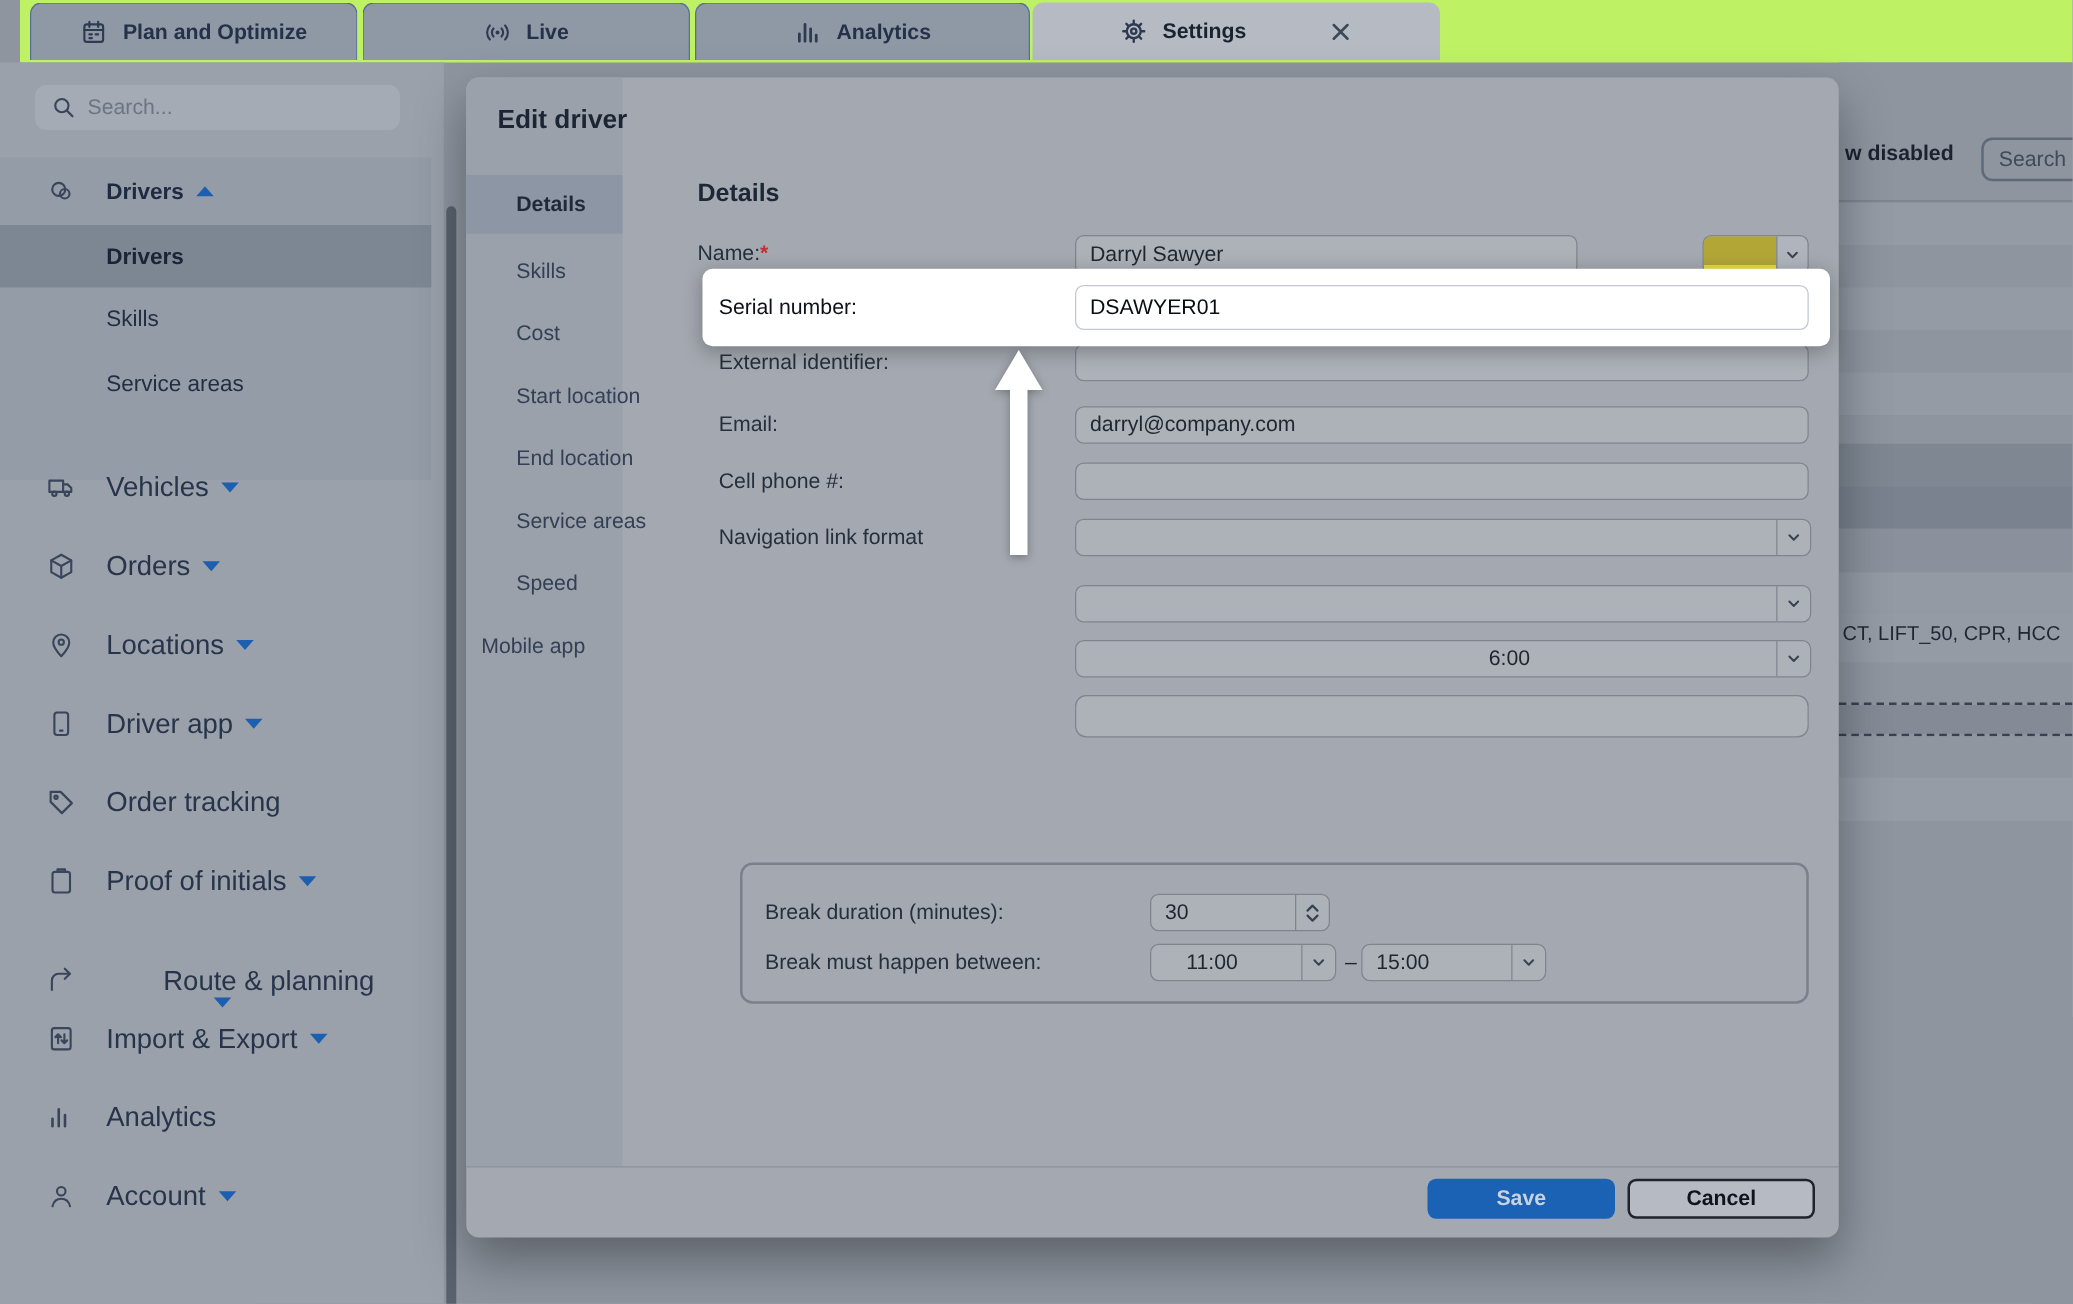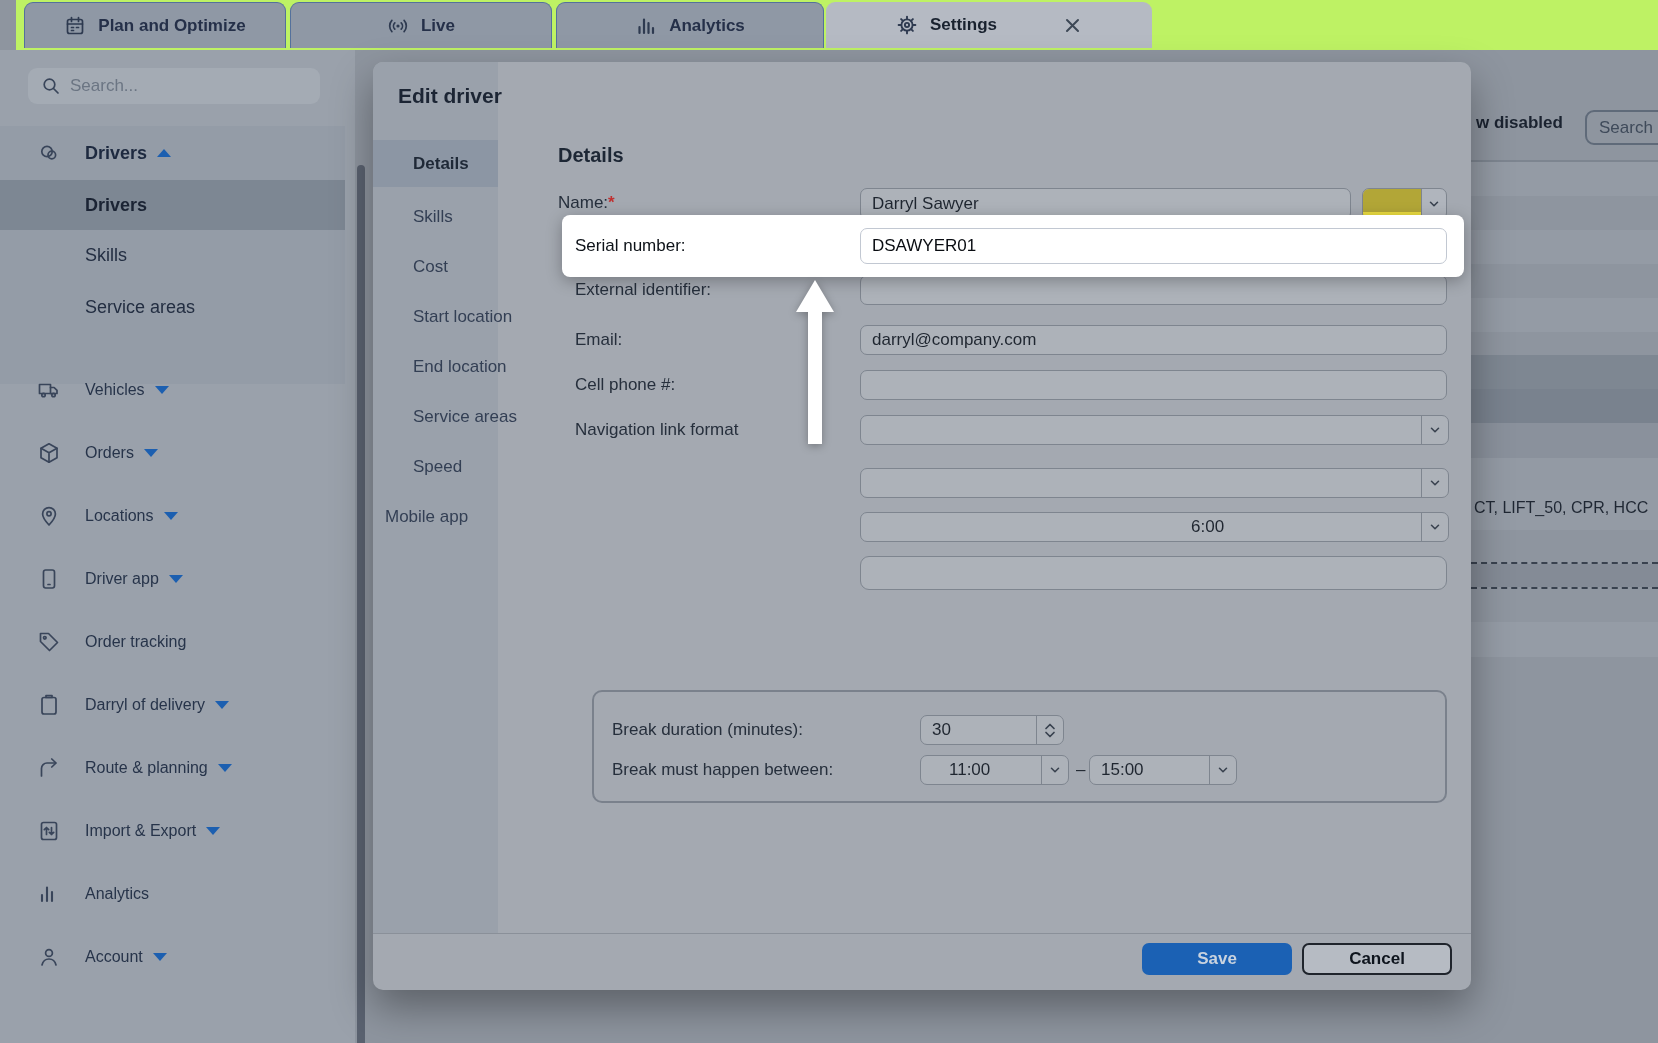--- a/index.html
+++ b/index.html
@@ -367,7 +367,7 @@
   <div class="content-heading">Details</div>
 
   <div class="flabel" style="left:185px;top:131px;"><span>Name:</span><span class="req">*</span></div>
-  <div class="ginput" style="left:487px;top:126px;width:491px;height:32px;">
+  <div class="ginput" style="left:487px;top:126px;width:402px;height:32px;">
       <span>Darryl Sawyer</span>
     </div>
   <div class="colordd">

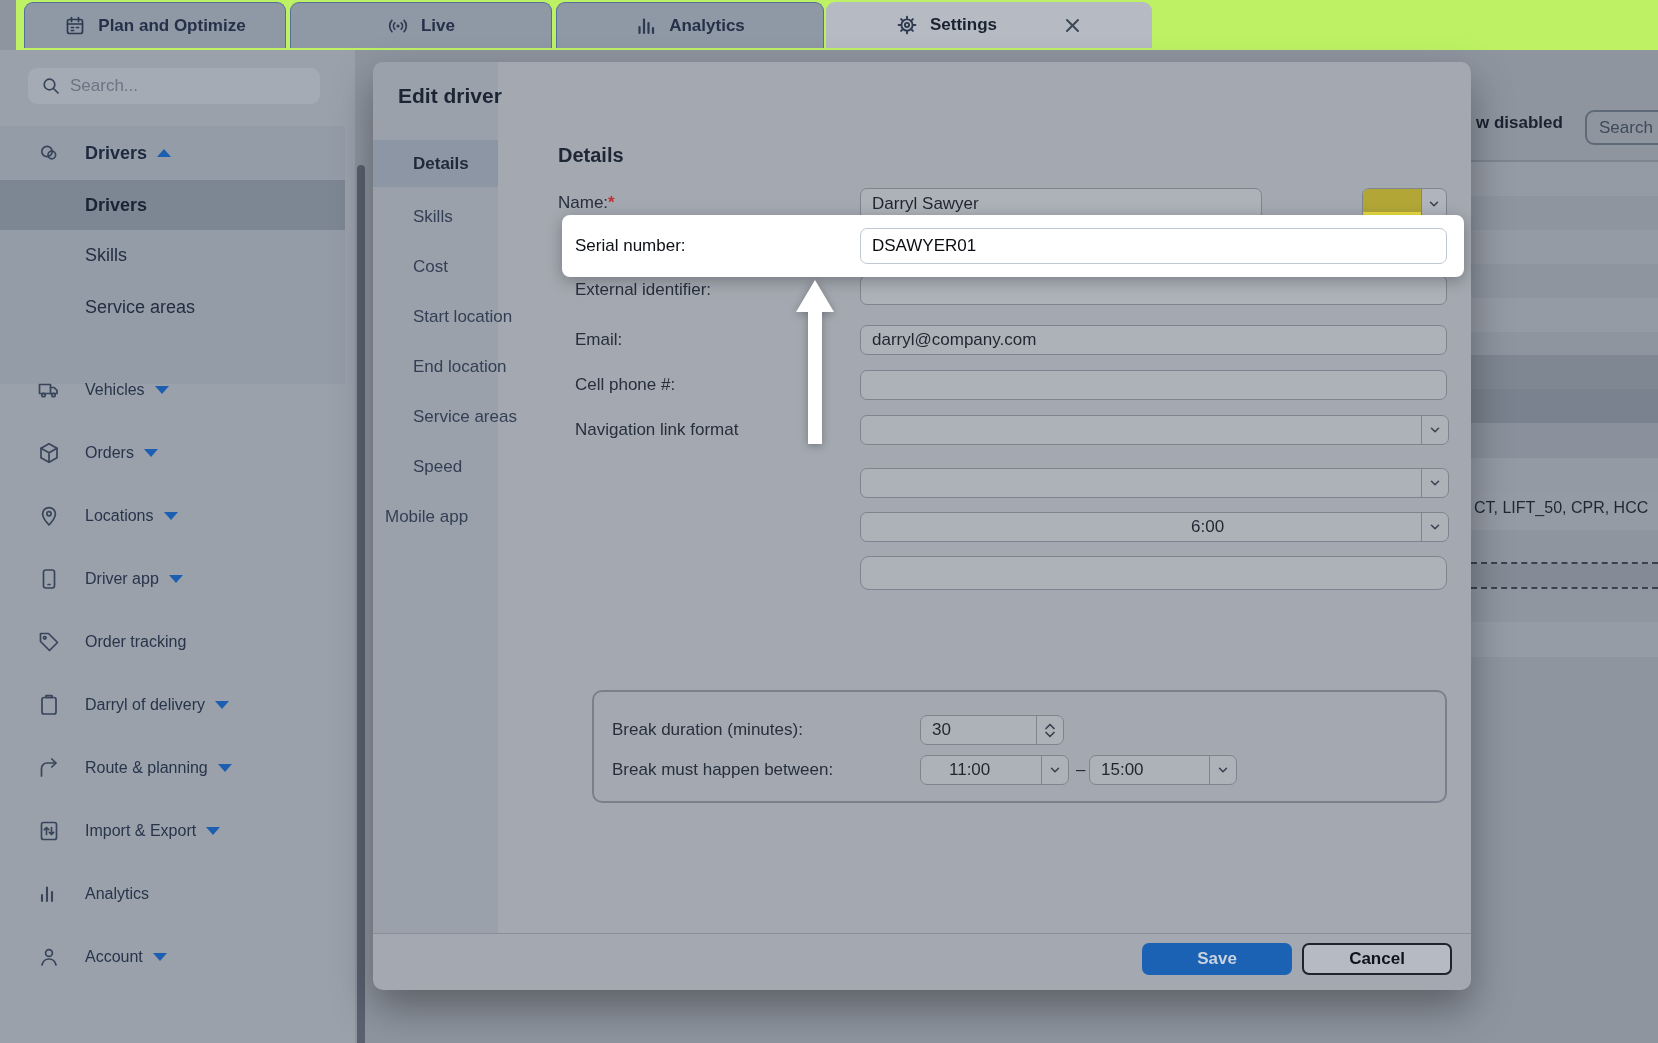--- a/index.html
+++ b/index.html
@@ -40,7 +40,7 @@
   .drv-sub{position:absolute;left:0;width:345px;height:50px;display:flex;align-items:center;padding-left:85px;box-sizing:border-box;font-size:18px;color:#232e42;}
   .drv-sub.sel{background:#7d8793;font-weight:600;color:#1b2434;}
 
-  .nav-item{position:absolute;left:0;width:345px;height:63px;display:flex;align-items:center;font-size:16px;color:#27344a;}
+  .nav-item{position:absolute;left:0;width:345px;height:63px;display:flex;align-items:center;font-size:22px;color:#27344a;}
   .nav-item .nicon{position:absolute;left:37px;display:flex;}
   .nav-item .nlabel{margin-left:85px;}
   .side-icon{stroke:#39455a;}

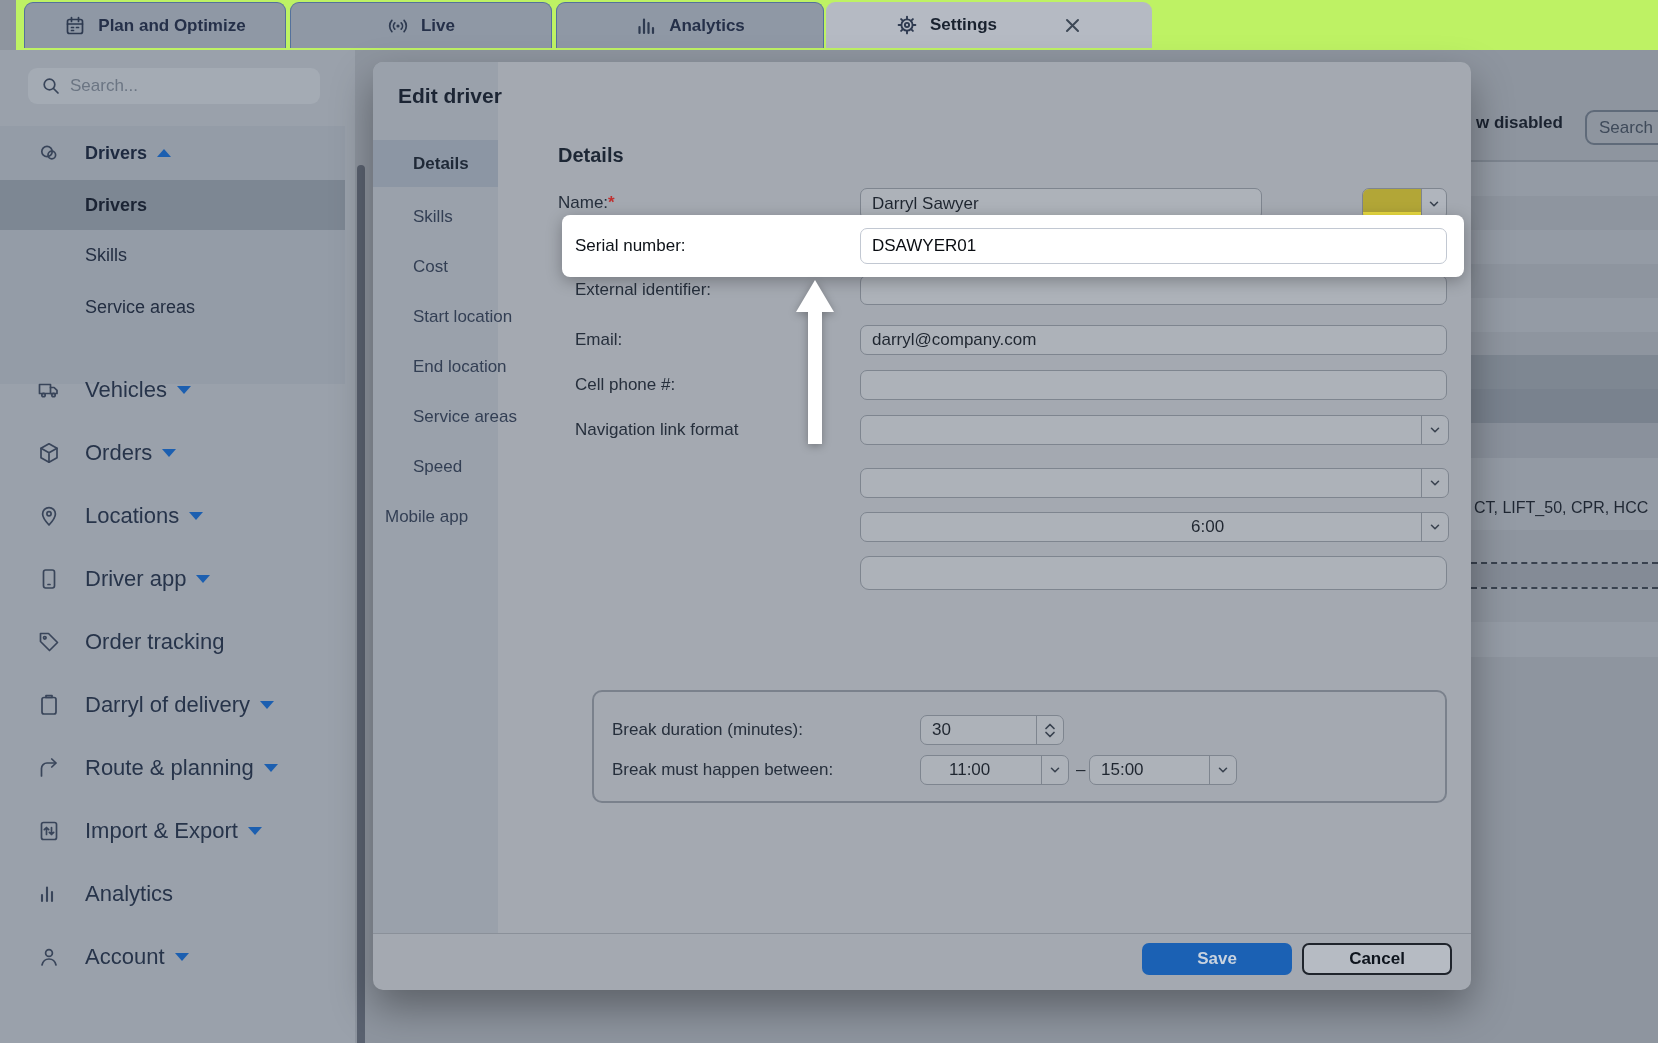--- a/index.html
+++ b/index.html
@@ -261,7 +261,7 @@
           <path d="M9 4.5v-2h6v2z"></path>
         </svg>
     </span>
-    <span class="nlabel">Darryl of delivery</span>
+    <span class="nlabel">Proof of initials</span>
     <span class="tri down"></span>
   </div>
   <div class="nav-item" style="top:686px;">

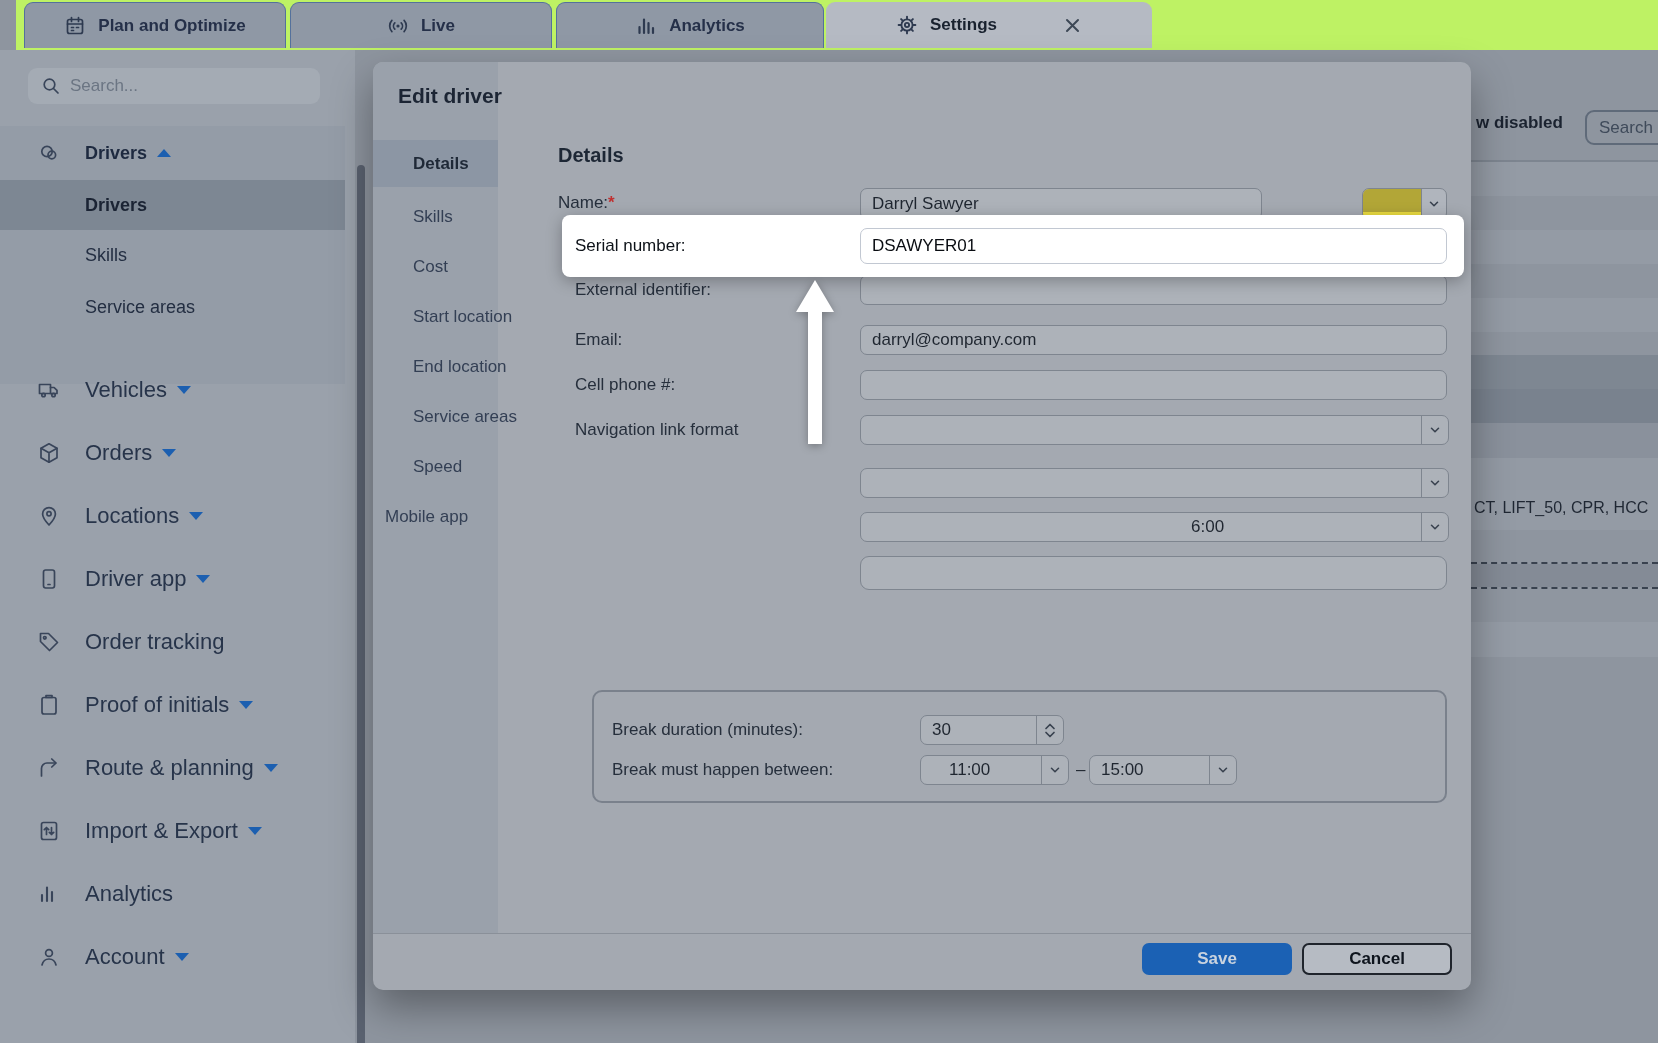--- a/index.html
+++ b/index.html
@@ -264,7 +264,7 @@
     <span class="nlabel">Proof of initials</span>
     <span class="tri down"></span>
   </div>
-  <div class="nav-item" style="top:686px;">
+  <div class="nav-item" style="top:722px;flex-direction:column;">
     <span class="nicon">
       <svg class="icn side-icon" width="24" height="24" viewBox="0 0 24 24">
           <path d="M4.5 20v-7.5a5.5 5.5 0 0 1 5.5-5.5h8.5"></path>

